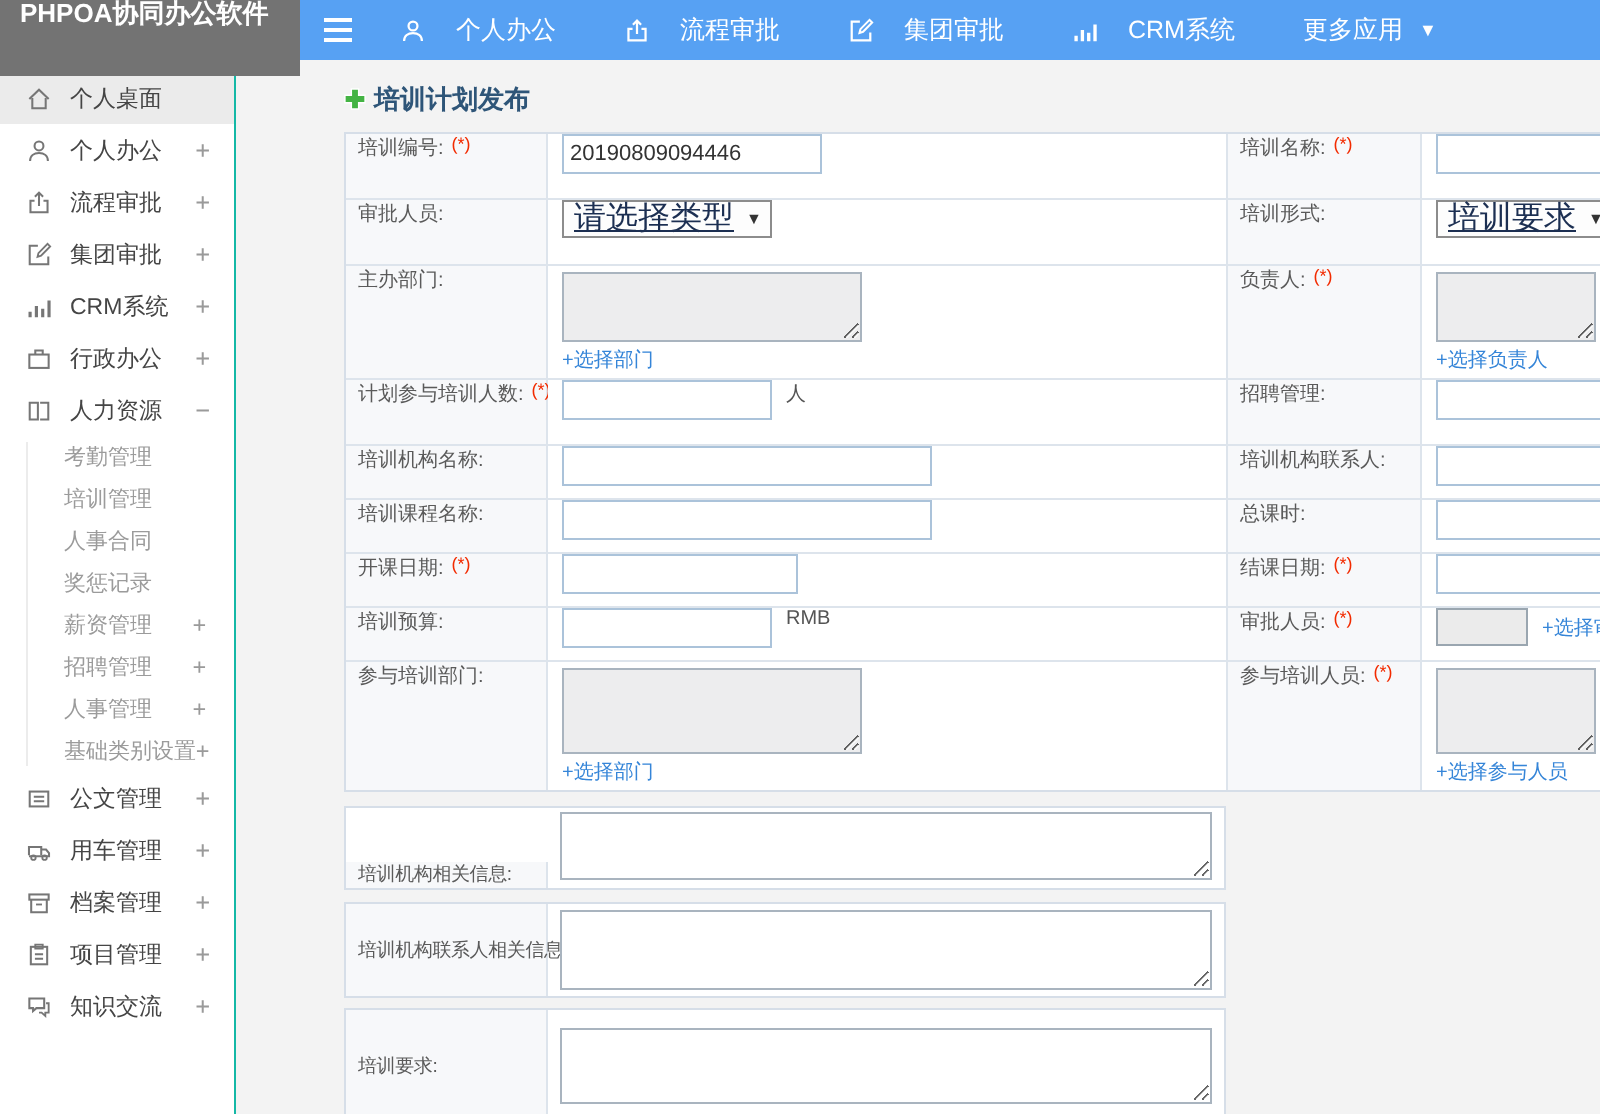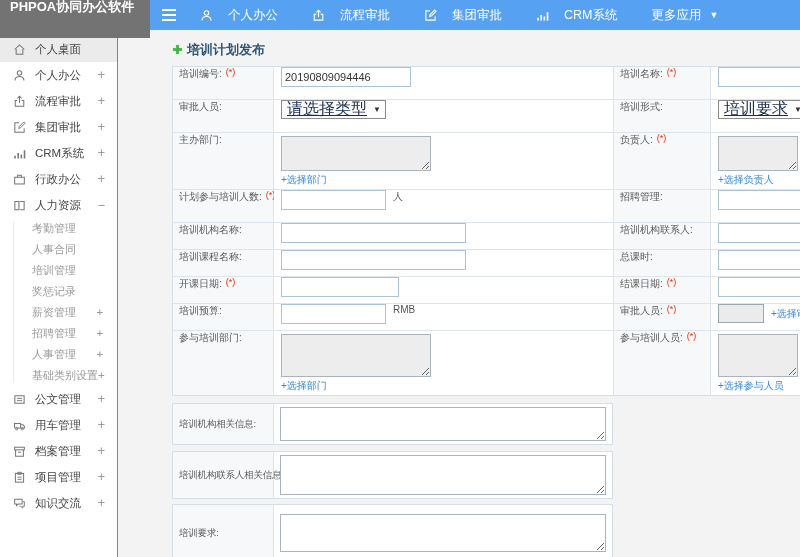--- a/index.html
+++ b/index.html
@@ -210,10 +210,10 @@
         <span>考勤管理</span>
       </div>
       <div class="subitem">
+        <span>培训管理</span>
+      </div>
+      <div class="subitem">
         <span>人事合同</span>
-      </div>
-      <div class="subitem">
-        <span>培训管理</span>
       </div>
       <div class="subitem">
         <span>奖惩记录</span>

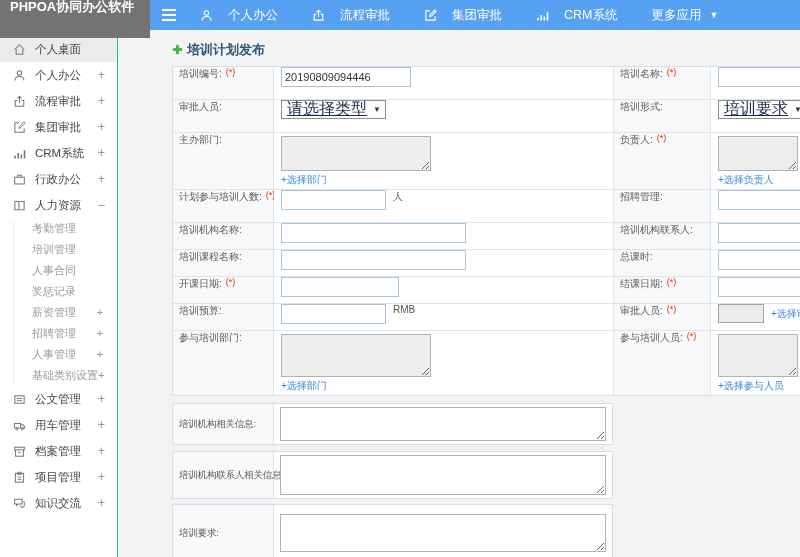--- a/index.html
+++ b/index.html
@@ -80,7 +80,7 @@
   .wfield { flex:1; display:flex; align-items:center; padding:4px 6px; }
   .ta-w { width:326px; background:#fff; border:1px solid #a9b4bf; resize:both; font-family:inherit; }
   .hw1{height:34px;} .hw2{height:40px;} .hw3{height:38px;}
-  .wr1{height:42px;} .wr2{height:48px;} .wr3{height:58px;} .wr4{height:28px;}
+  .wr1{height:42px;align-items:flex-end;} .wr2{height:48px;} .wr3{height:58px;} .wr4{height:28px;}
 </style>
 </head>
 <body>

